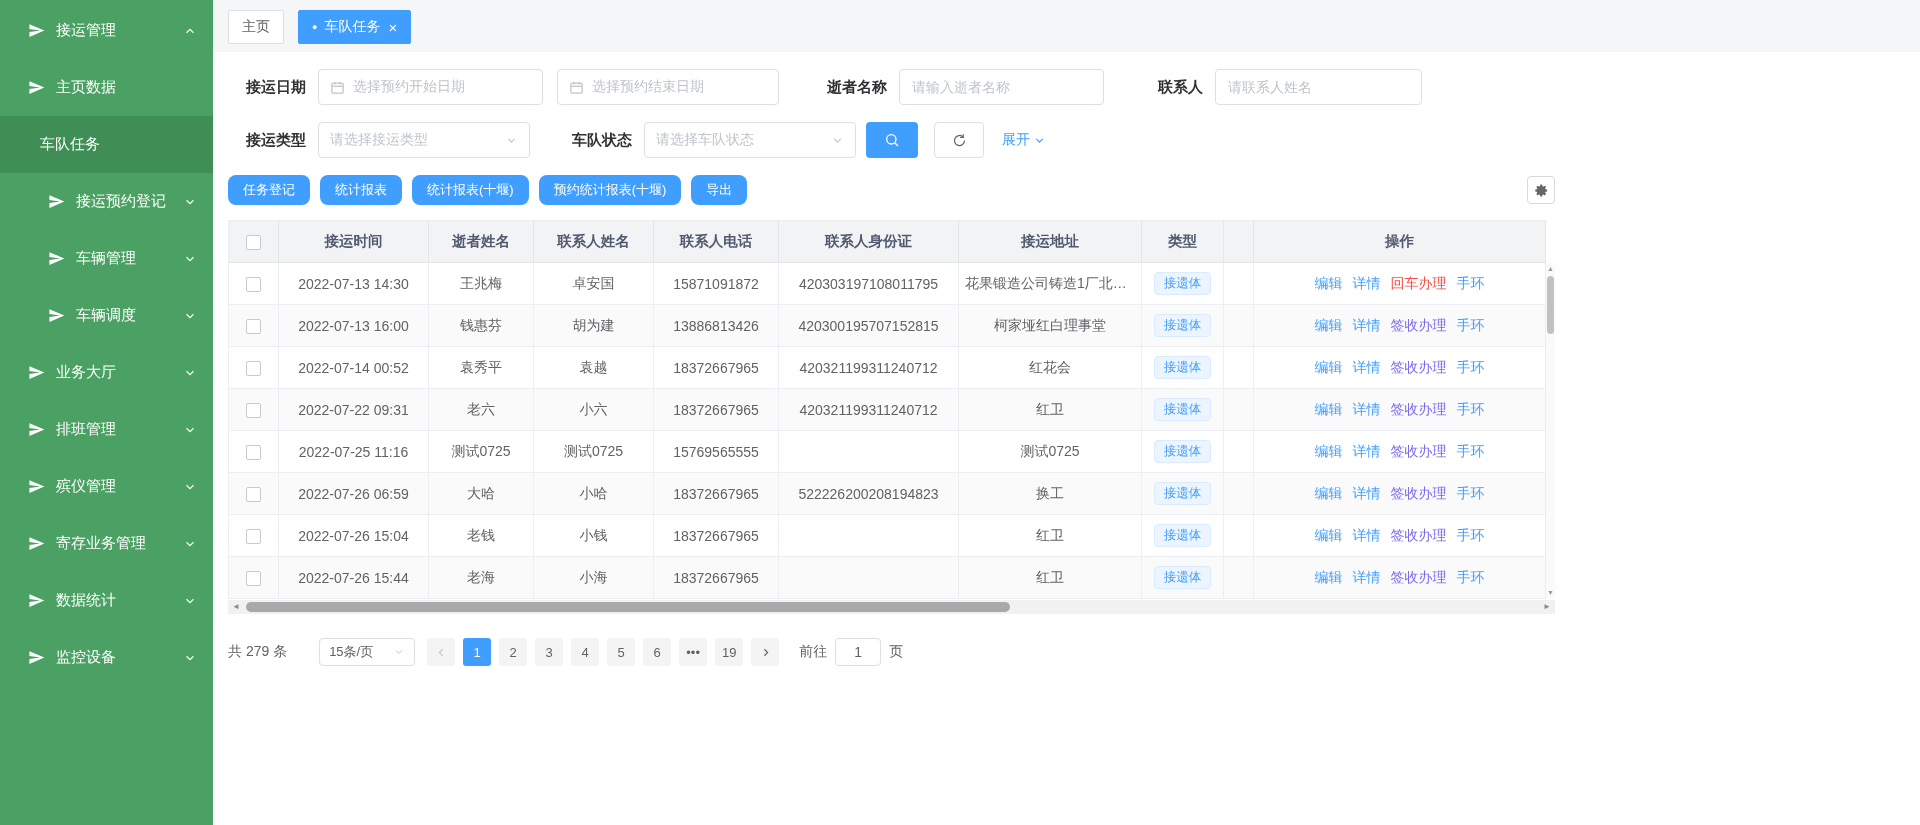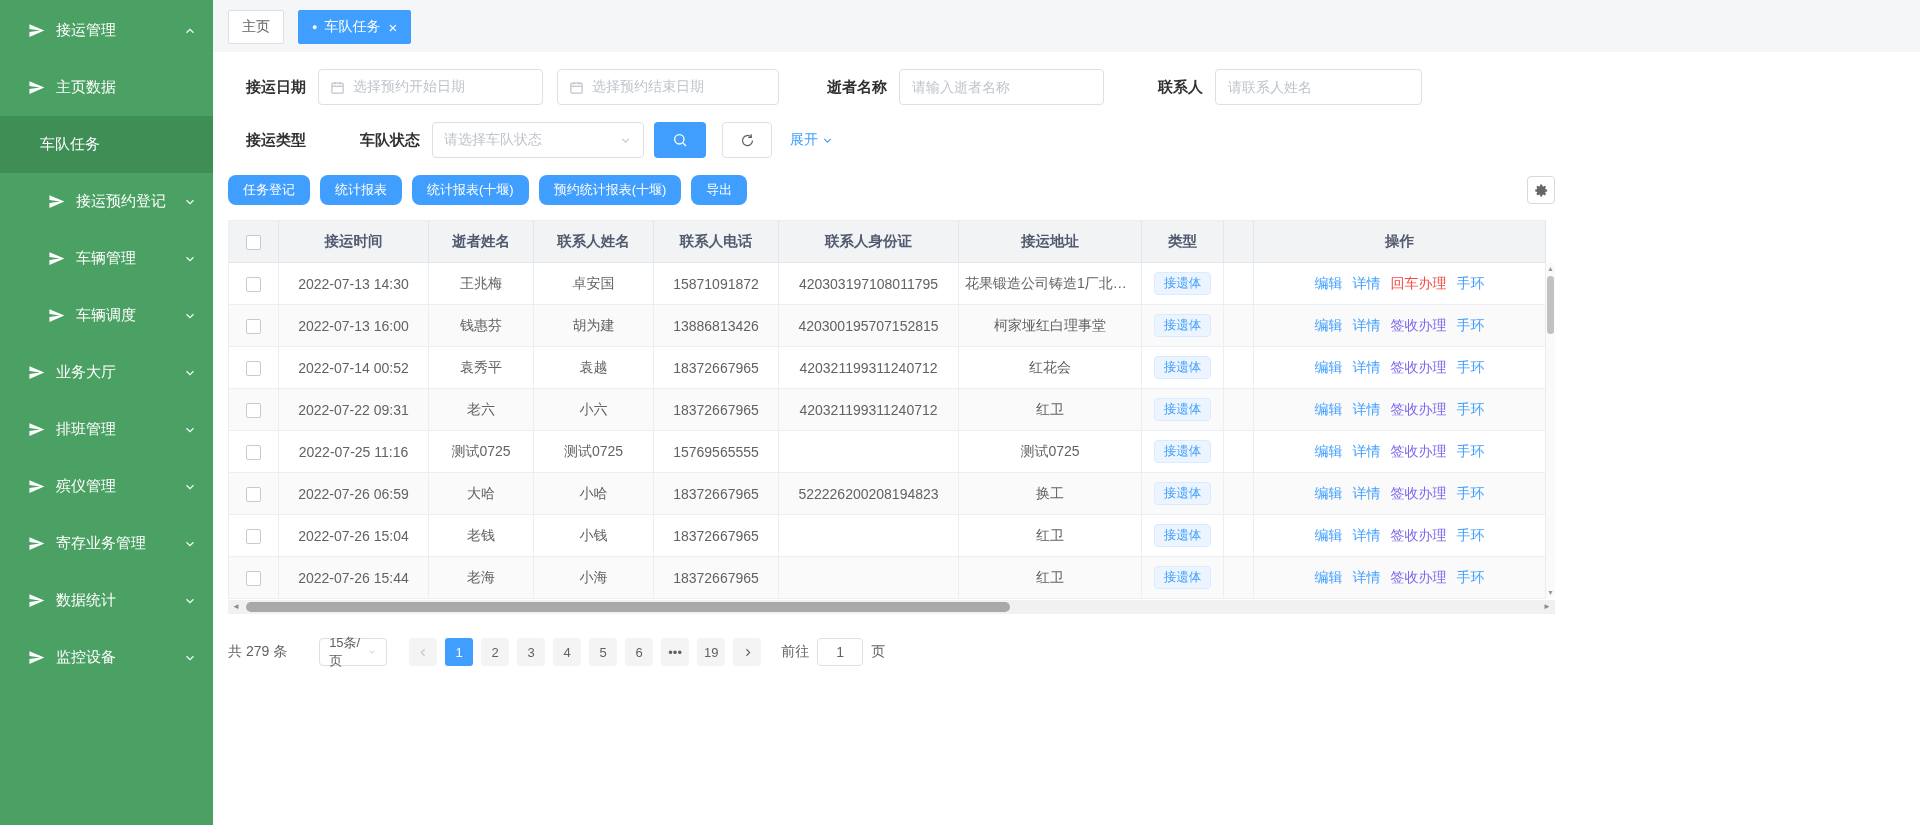--- a/index.html
+++ b/index.html
@@ -284,6 +284,14 @@
 
       <div class="frow">
         <span class="flabel lw78">接运类型</span>
+        <div class="sel w212">
+          <span class="ph">请选择接运类型</span>
+          <span class="icon chev">
+              <svg viewBox="0 0 24 24" fill="none" stroke="currentColor" stroke-width="2">
+                <path d="M6 9l6 6 6-6"></path>
+              </svg>
+            </span>
+        </div>
         <span class="sp40"></span>
         <span class="flabel lw62">车队状态</span>
         <div class="sel w212">

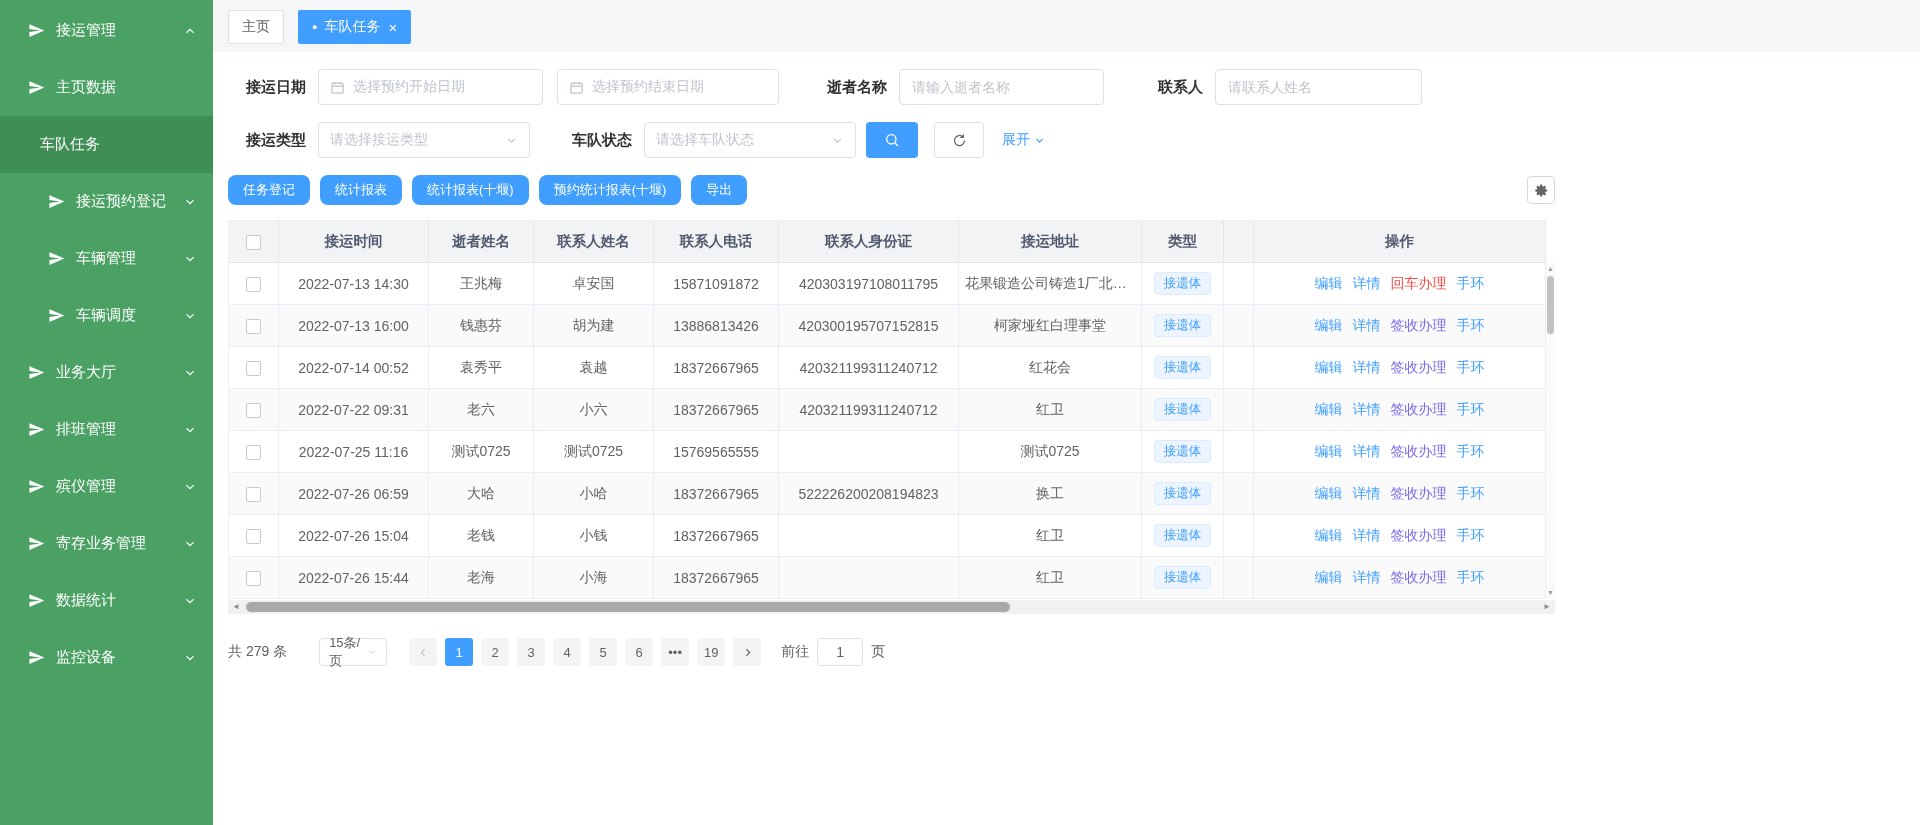--- a/index.html
+++ b/index.html
@@ -77,7 +77,7 @@
 
 .pagination{display:flex;align-items:center;margin-top:24px;font-size:14px;color:#606266}
 .pg-total{margin-right:32px}
-.pg-size{width:68px;height:28px;border:1px solid #dcdfe6;border-radius:4px;display:flex;align-items:center;justify-content:space-between;padding:0 9px;font-size:13px;color:#606266;margin-right:18px;cursor:pointer;background:#fff}
+.pg-size{width:96px;height:28px;border:1px solid #dcdfe6;border-radius:4px;display:flex;align-items:center;justify-content:space-between;padding:0 9px;font-size:13px;color:#606266;margin-right:8px;cursor:pointer;background:#fff}
 .pg-size .icon{width:12px;height:12px;color:#c0c4cc}
 .pg-pages{display:flex;align-items:center}
 .pg-btn{min-width:28px;height:28px;border-radius:3px;background:#f4f4f5;color:#606266;display:flex;align-items:center;justify-content:center;margin:0 4px;font-size:13px;cursor:pointer;padding:0 4px;border:none;font-family:inherit}

